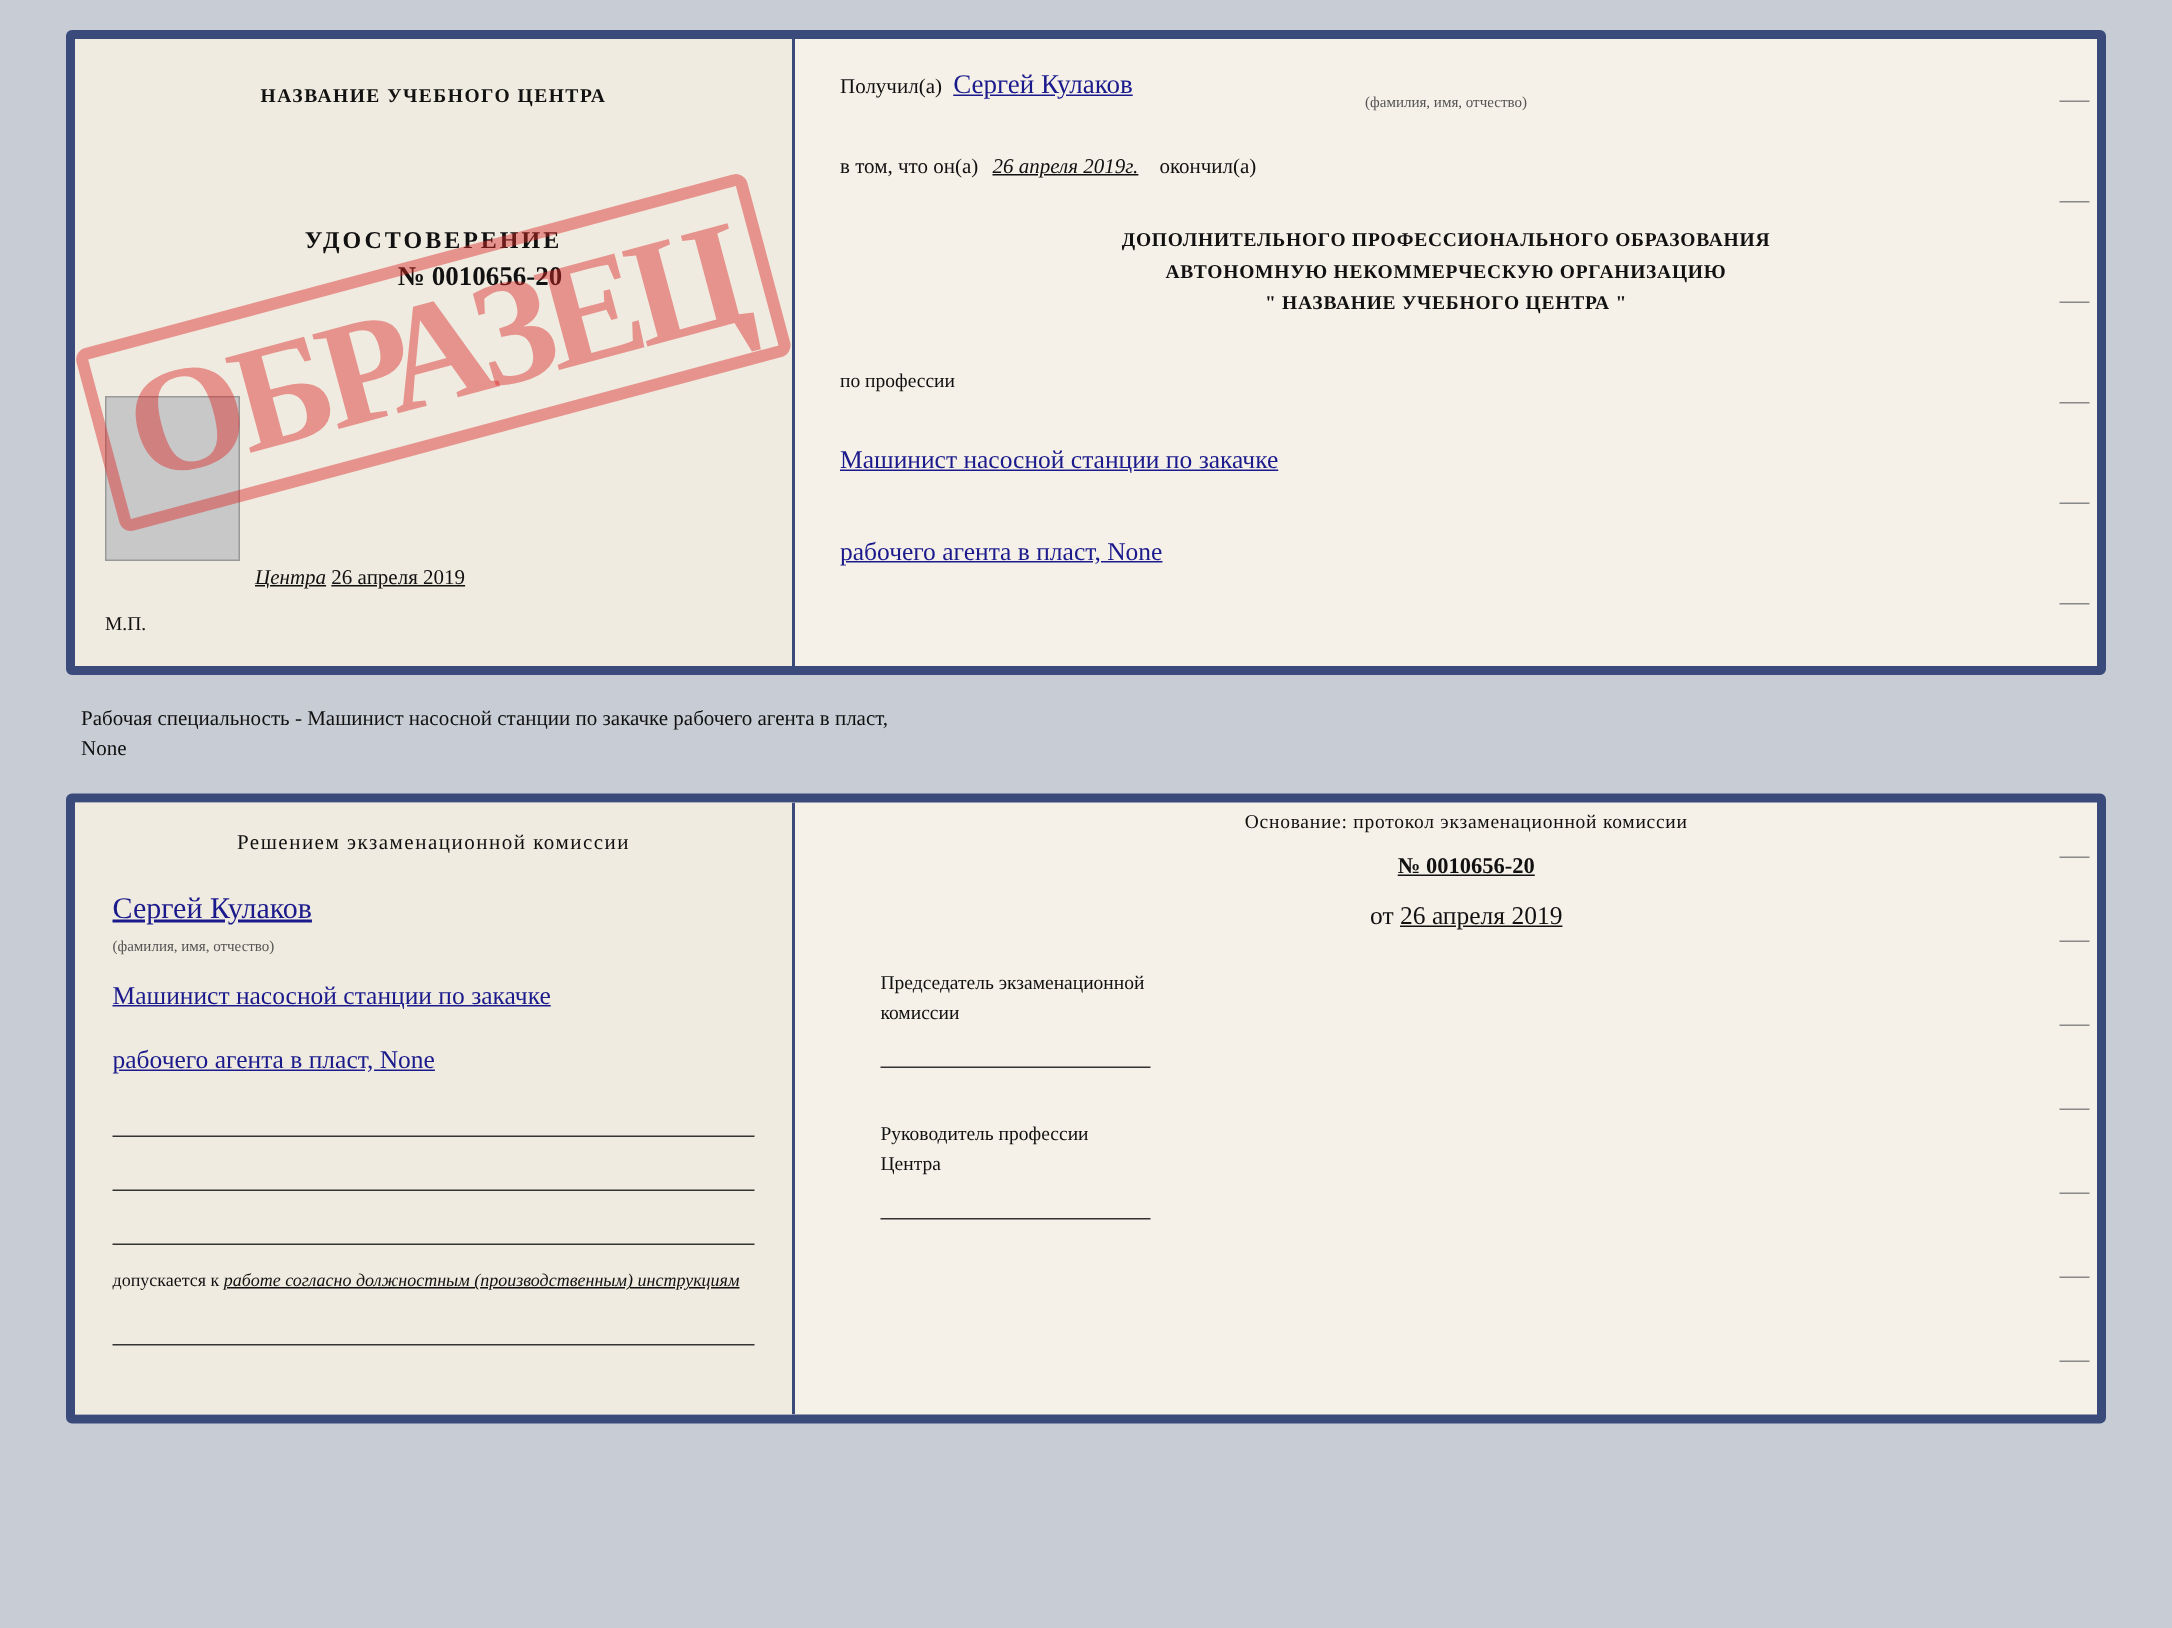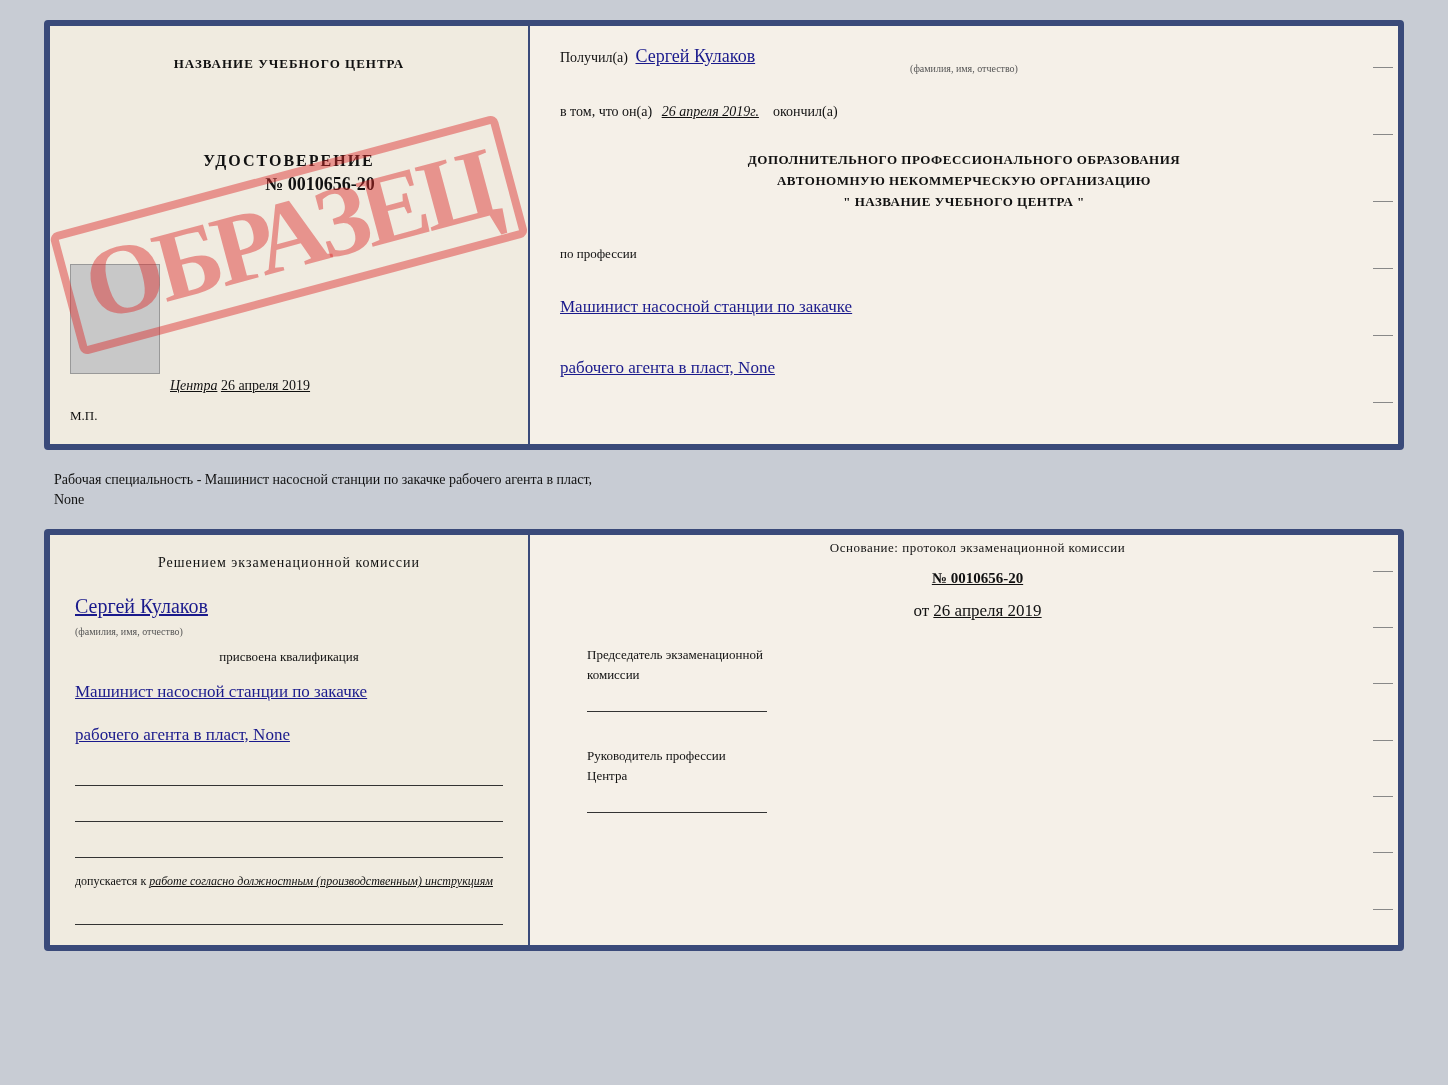--- a/index.html
+++ b/index.html
@@ -419,7 +419,6 @@
     <div class="commission-title">Решением экзаменационной комиссии</div>
     <div class="cursive-name-bottom">Сергей Кулаков</div>
     <div class="small-under-label">(фамилия, имя, отчество)</div>
-    <div class="assigned-label">присвоена квалификация</div>
     <div class="qual-cursive">Машинист насосной станции по закачке</div>
     <div class="qual-cursive">рабочего агента в пласт, None</div>
     <div class="underline-row"></div>

